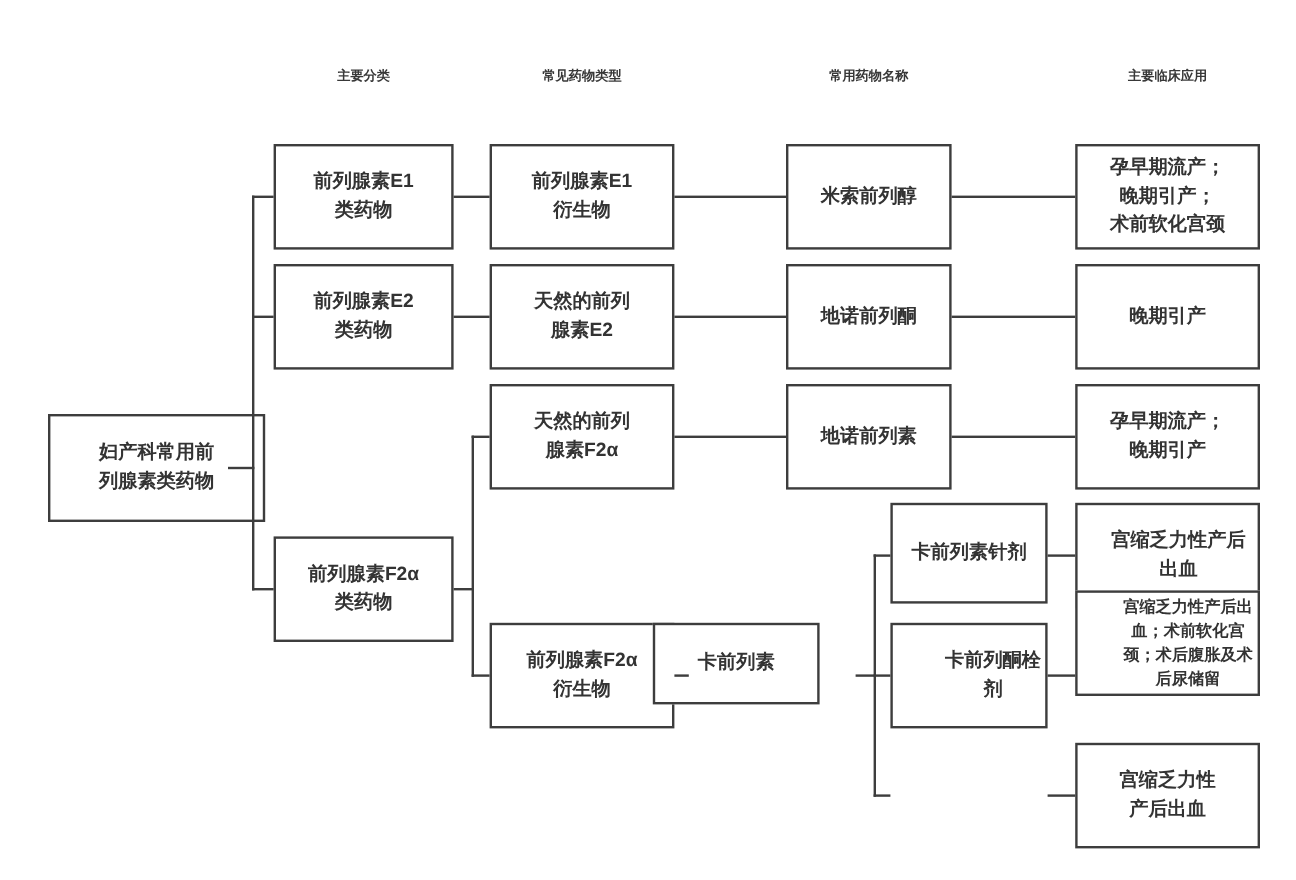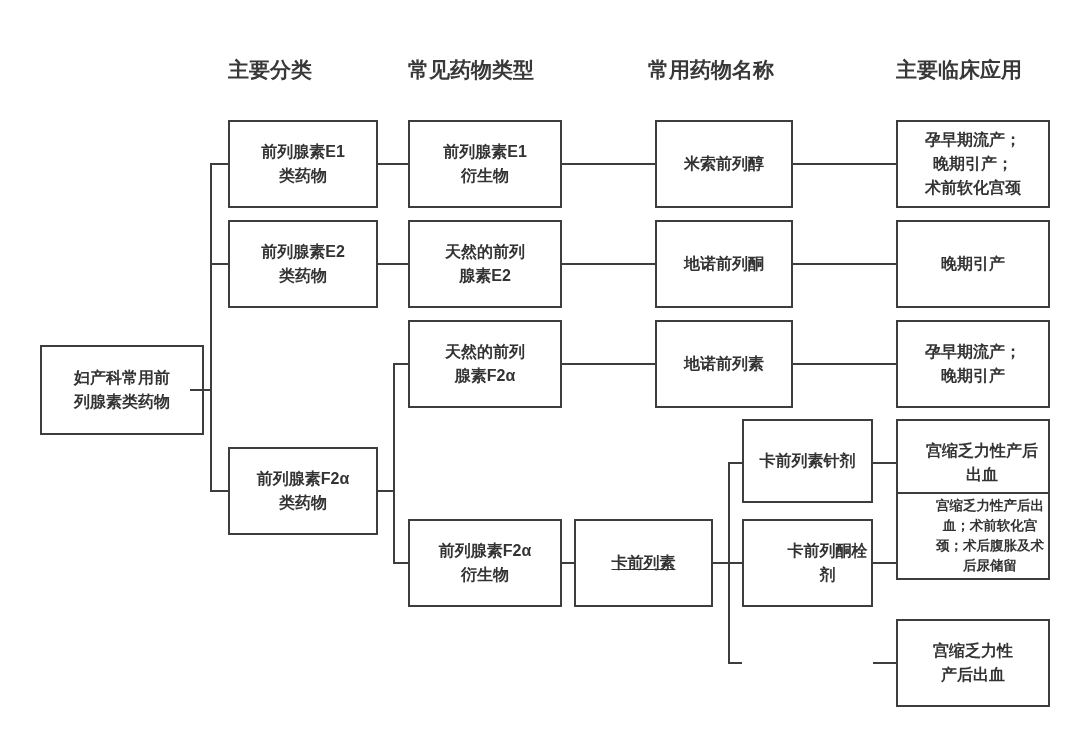--- a/index.html
+++ b/index.html
@@ -18,9 +18,10 @@
   }
   .col-header {
     position: absolute;
-    font-size: 21px;
+    font-size: 11px;
     font-weight: bold;
     color: #383838;
+    text-align: center;
     white-space: nowrap;
   }
   .node {

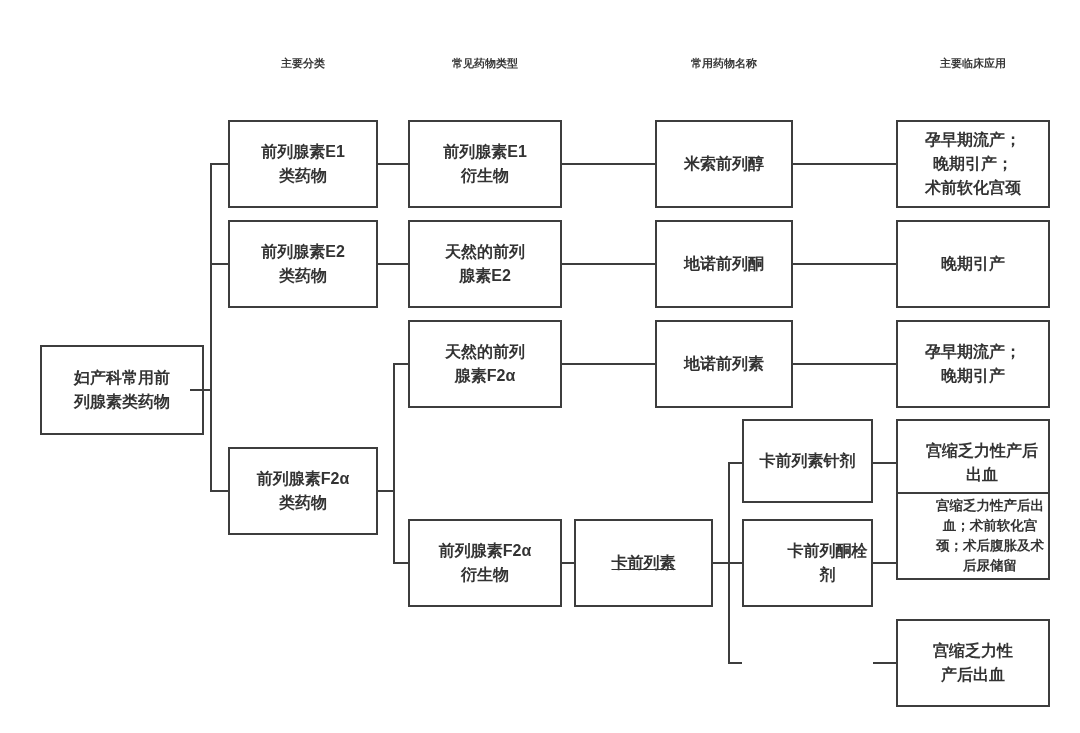--- a/index.html
+++ b/index.html
@@ -59,7 +59,7 @@
   <div class="col-header" style="left:648px; top:56px; width:152px;">常用药物名称</div>
   <div class="col-header" style="left:896px; top:56px; width:154px;">主要临床应用</div>
 
-  <div class="node" style="left:40px; top:345px; width:164px; height:90px;">妇产科常用前
+  <div class="node" style="left:40px; top:345px; width:181px; height:90px;">妇产科常用前
 列腺素类药物</div>
 
   <div class="node" style="left:228px; top:120px; width:150px; height:88px;">前列腺素E1

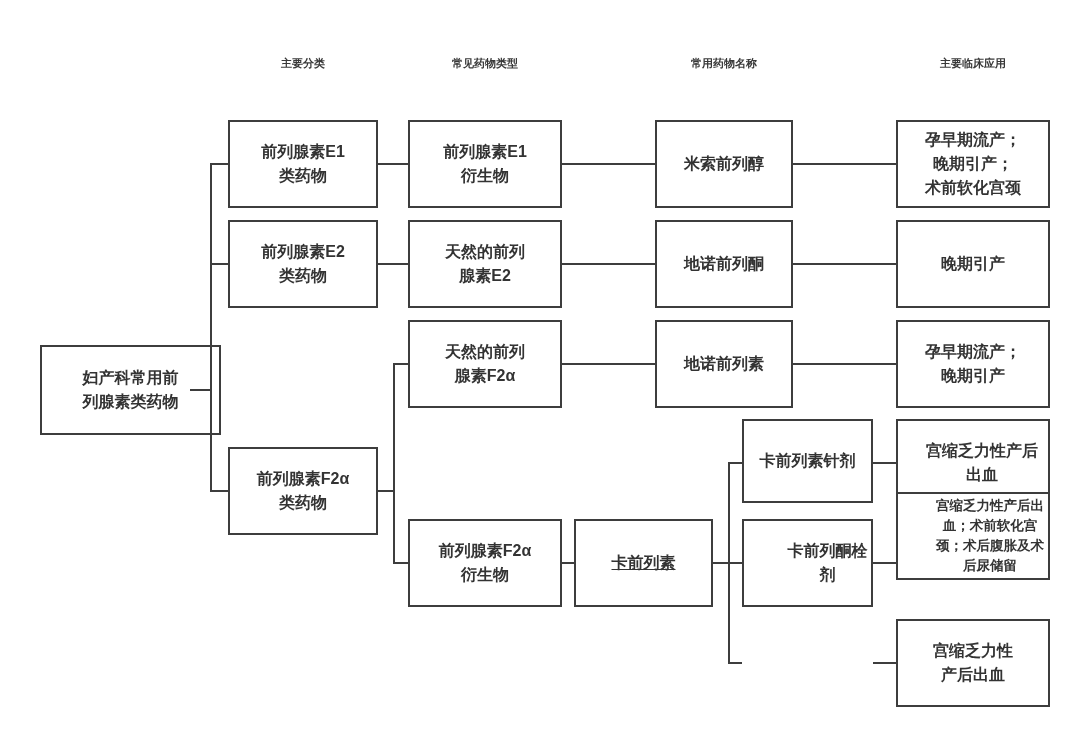--- a/index.html
+++ b/index.html
@@ -81,7 +81,7 @@
   <div class="node" style="left:655px; top:120px; width:138px; height:88px;">米索前列醇</div>
   <div class="node" style="left:655px; top:320px; width:138px; height:88px;">地诺前列素</div>
   <div class="node" style="left:655px; top:220px; width:138px; height:88px;">地诺前列酮</div>
-  <div class="node" style="left:574px; top:519px; width:139px; height:88px;text-decoration:underline;">卡前列素</div>
+  <div class="node" style="left:544px; top:519px; width:139px; height:68px;">卡前列素</div>
 
   <div class="node" style="left:742px; top:419px; width:131px; height:84px;">卡前列素针剂</div>
   <div class="node" style="left:742px; top:519px; width:131px; height:88px;padding-left:42px;">卡前列酮栓剂</div>

